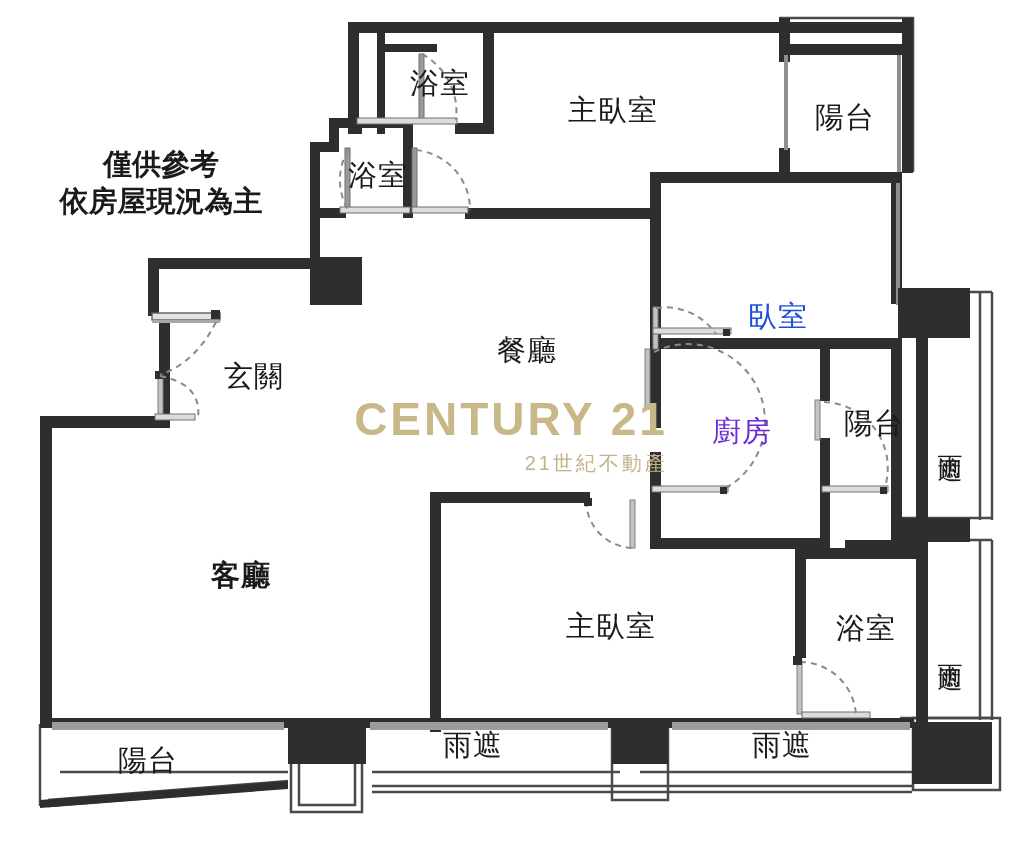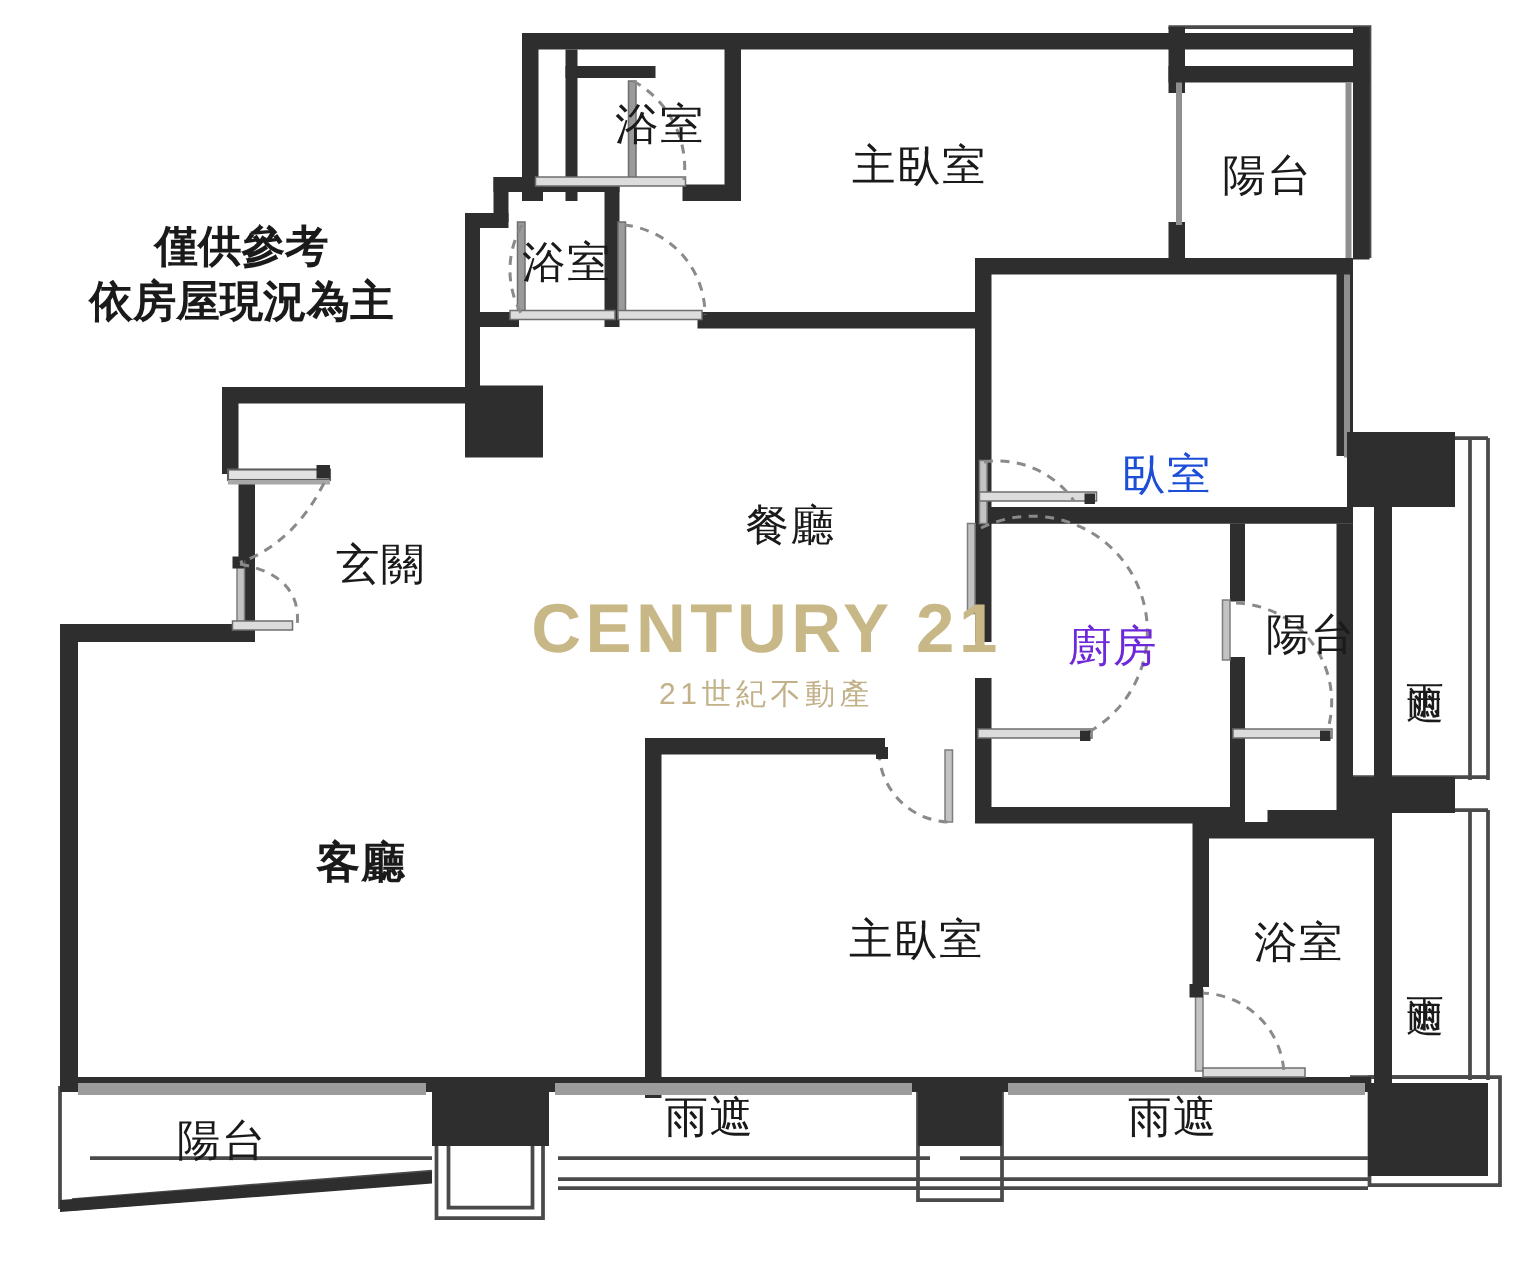--- a/index.html
+++ b/index.html
@@ -61,7 +61,7 @@
   #watermark {
     position: absolute;
     transform: translate(-50%, -50%);
-    text-align: center;
+    text-align: right;
     pointer-events: none;
   }
   #watermark .wm-main {

